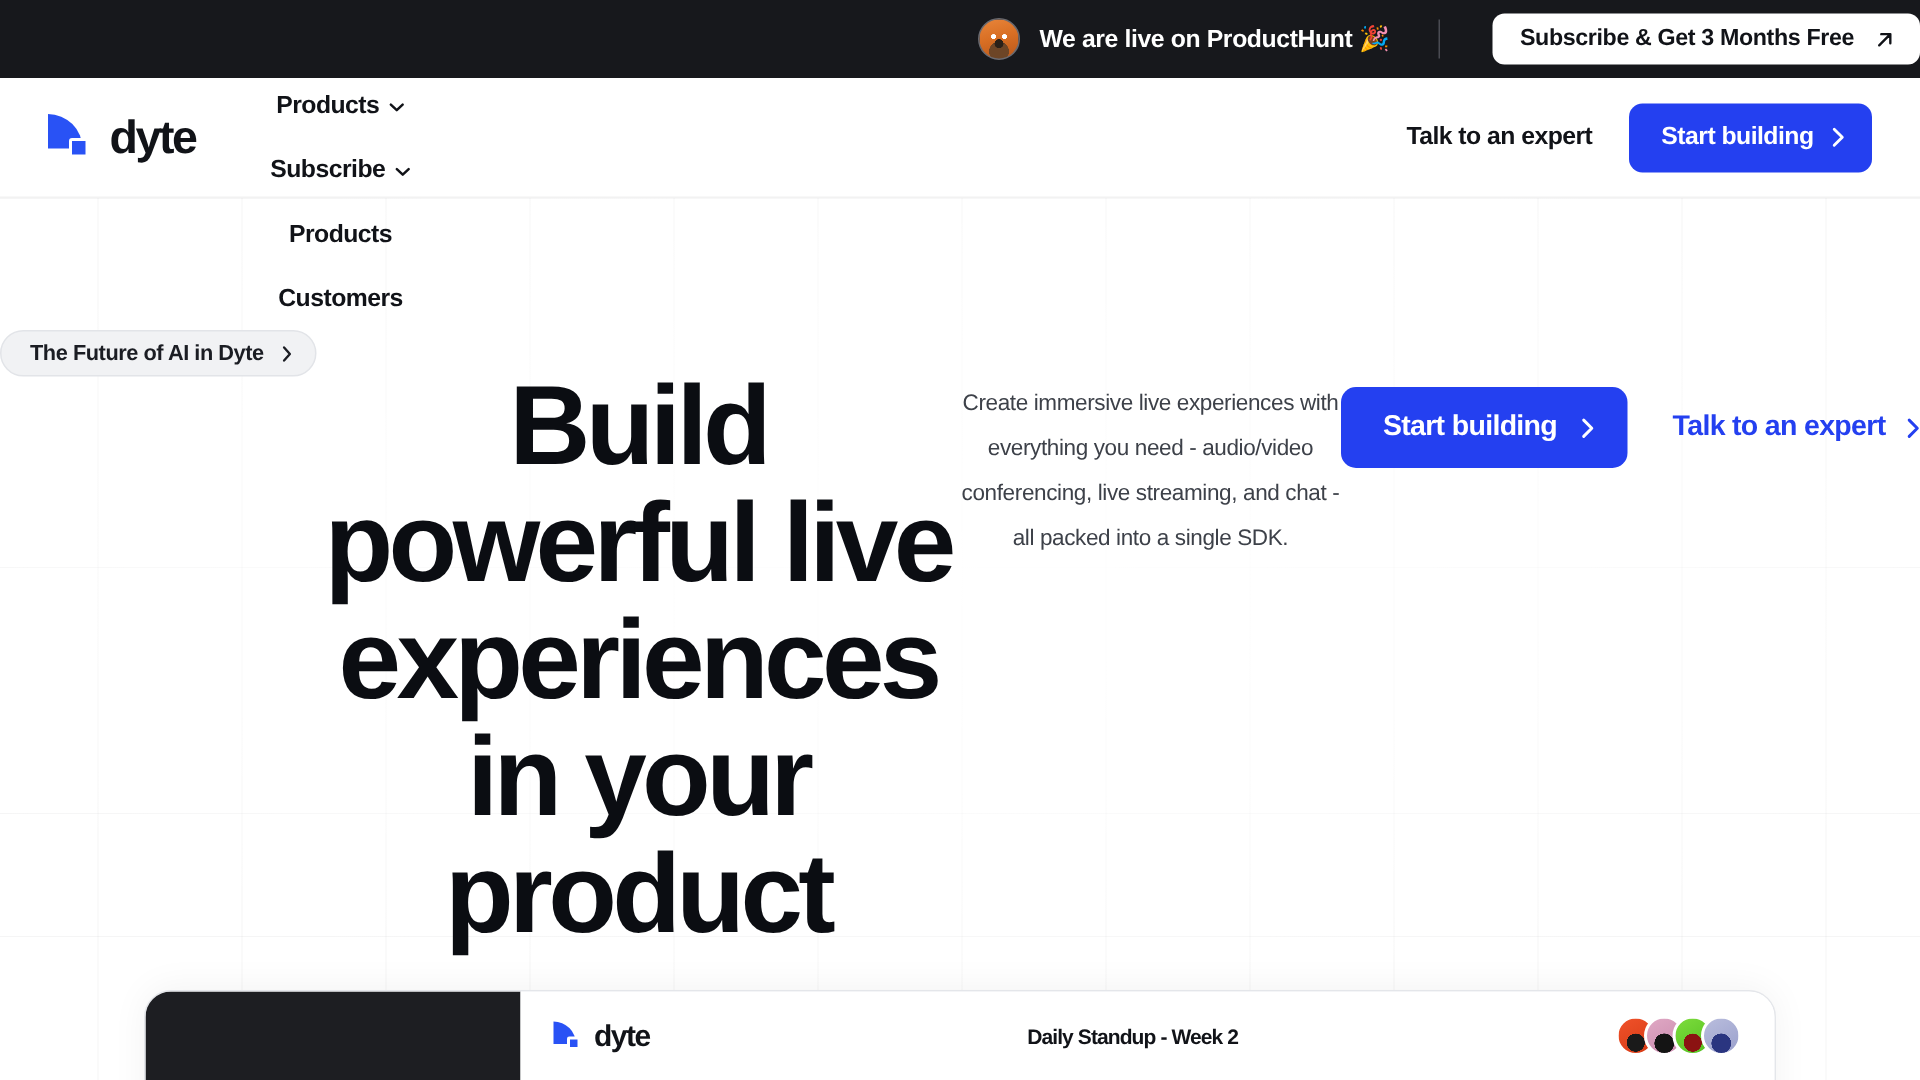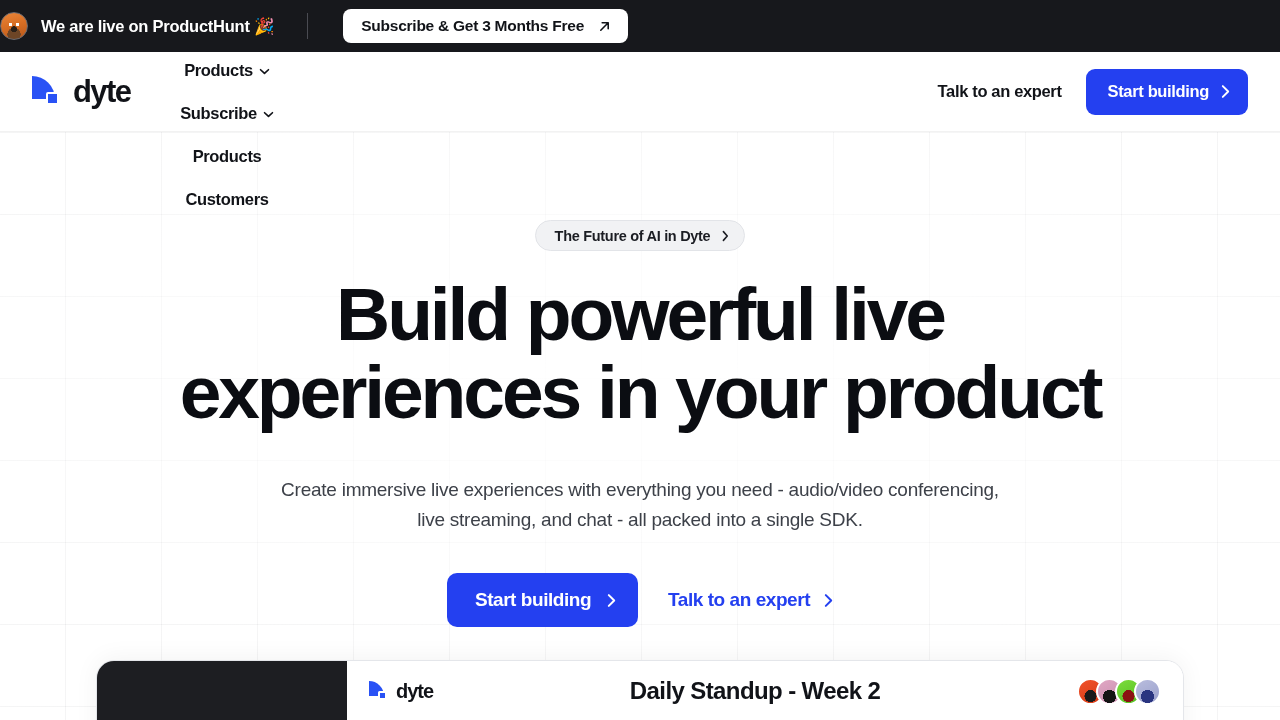--- a/index.html
+++ b/index.html
@@ -23,7 +23,7 @@
     background: #17181c;
     display: flex;
     align-items: center;
-    justify-content: flex-start;
+    justify-content: flex-end;
     gap: 0;
     position: relative;
     z-index: 40;

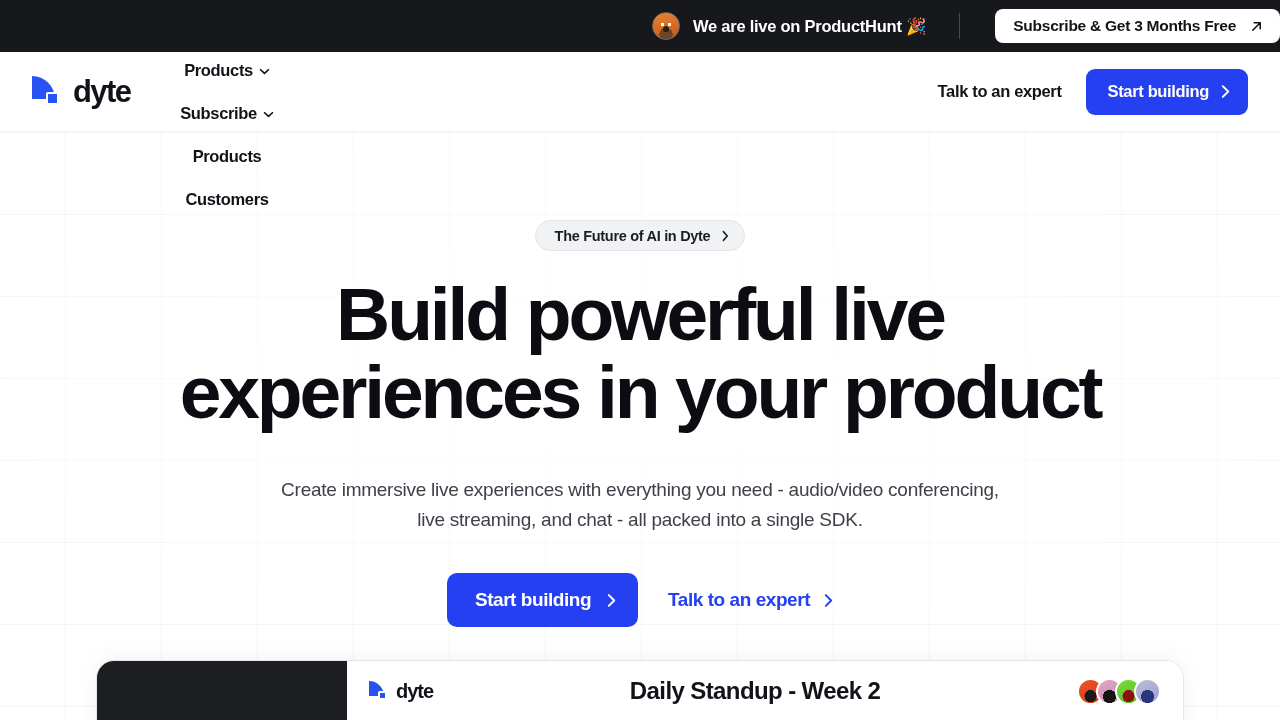--- a/index.html
+++ b/index.html
@@ -220,8 +220,8 @@
     position: relative;
     z-index: 2;
     display: flex;
-    flex-direction: column;
-    align-items: center;
+    flex-direction: row;
+    align-items: flex-start;
     padding-top: 88px;
   }
   .hero-pill {

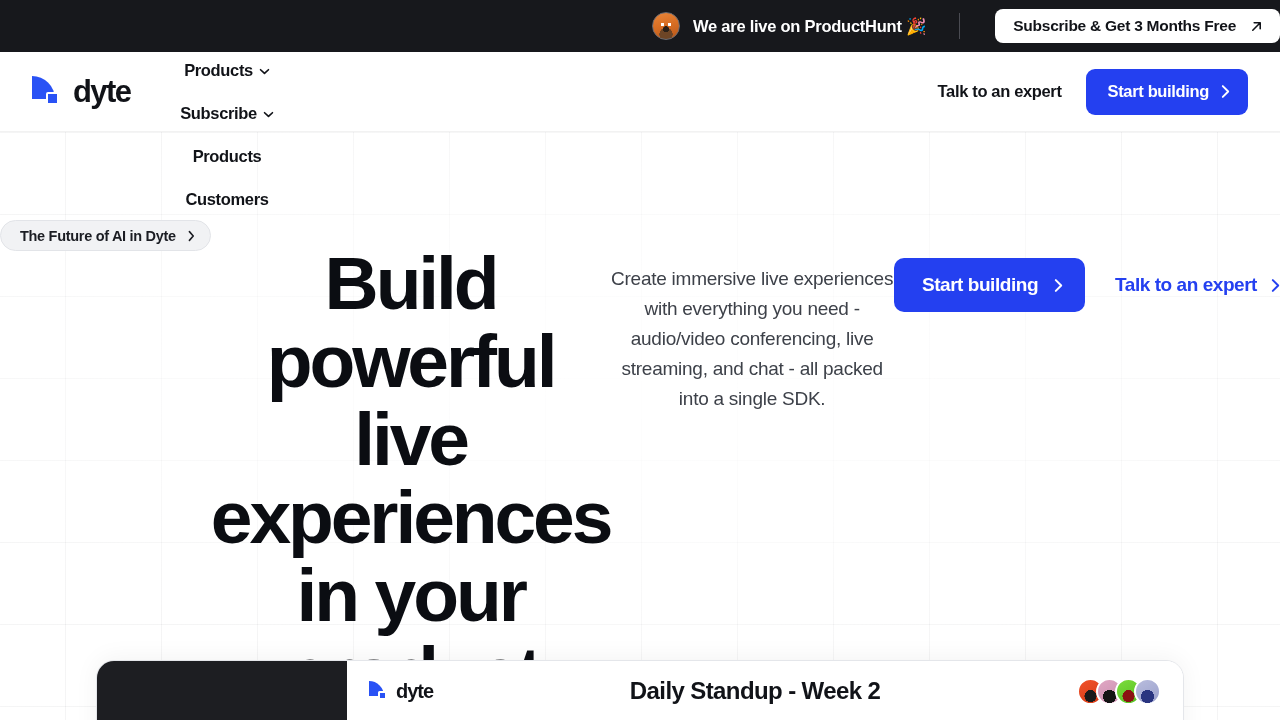--- a/index.html
+++ b/index.html
@@ -256,8 +256,8 @@
     max-width: 1000px;
   }
   .hero-sub {
-    margin-top: 44px;
-    font-size: 19px;
+    margin-top: 34px;
+    font-size: 15px;
     line-height: 30px;
     font-weight: 400;
     letter-spacing: -0.25px;

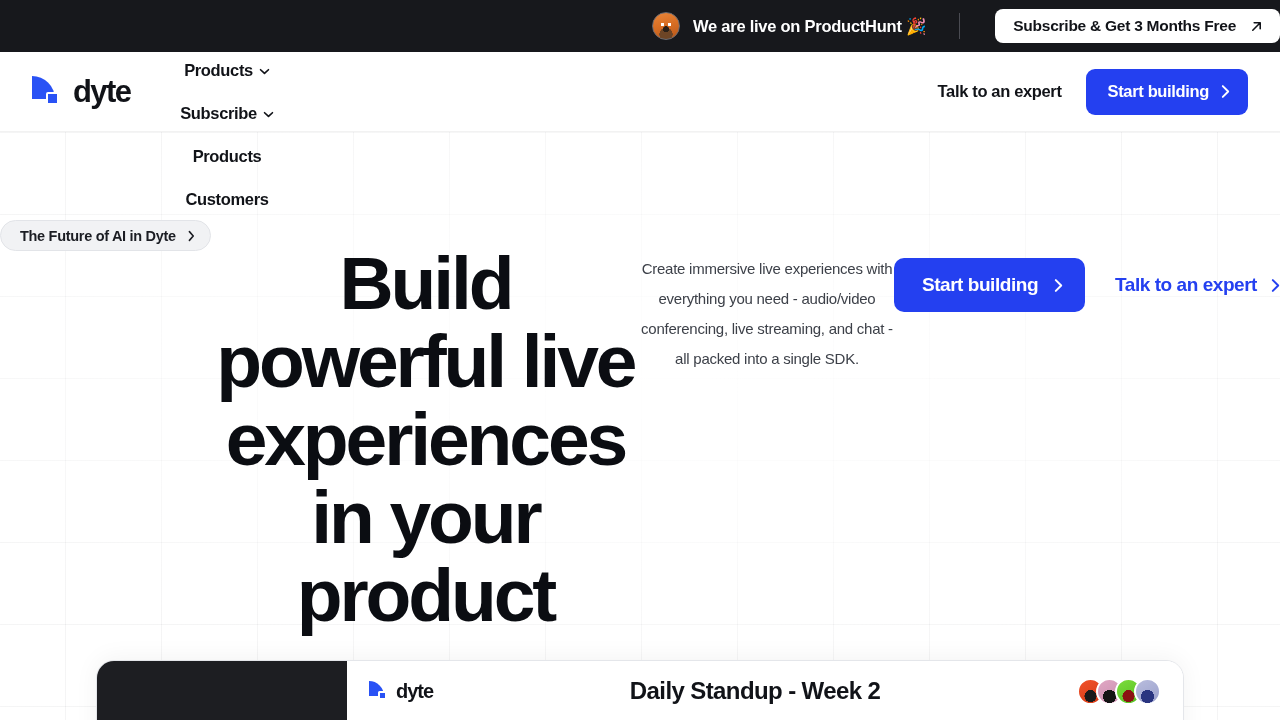--- a/index.html
+++ b/index.html
@@ -384,7 +384,7 @@
   .preview-meeting-title {
     flex: 1;
     text-align: center;
-    font-size: 24px;
+    font-size: 14px;
     font-weight: 700;
     letter-spacing: -0.6px;
     color: #111318;

